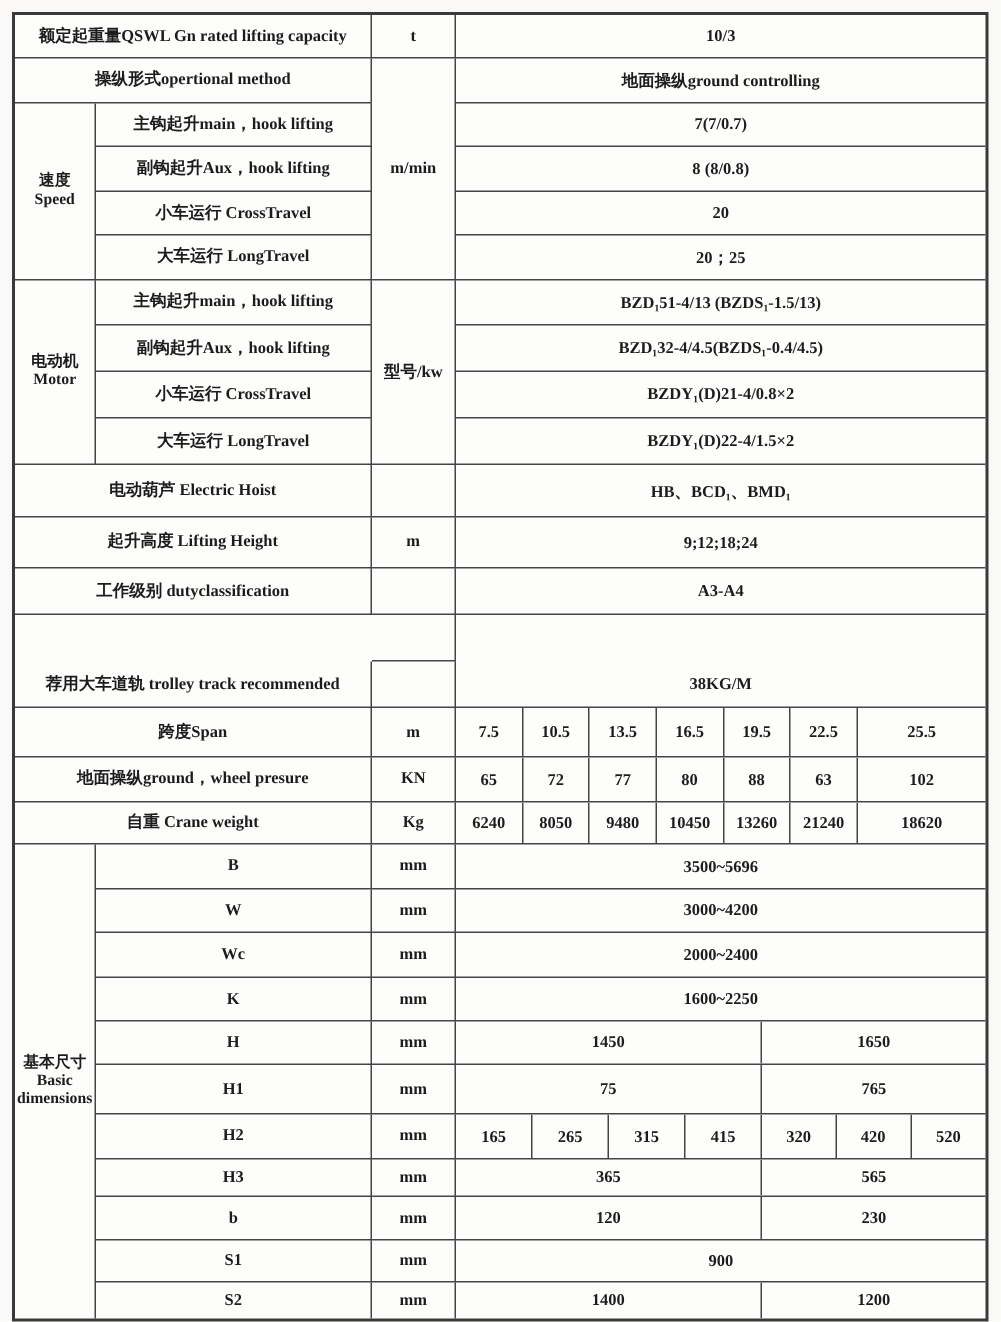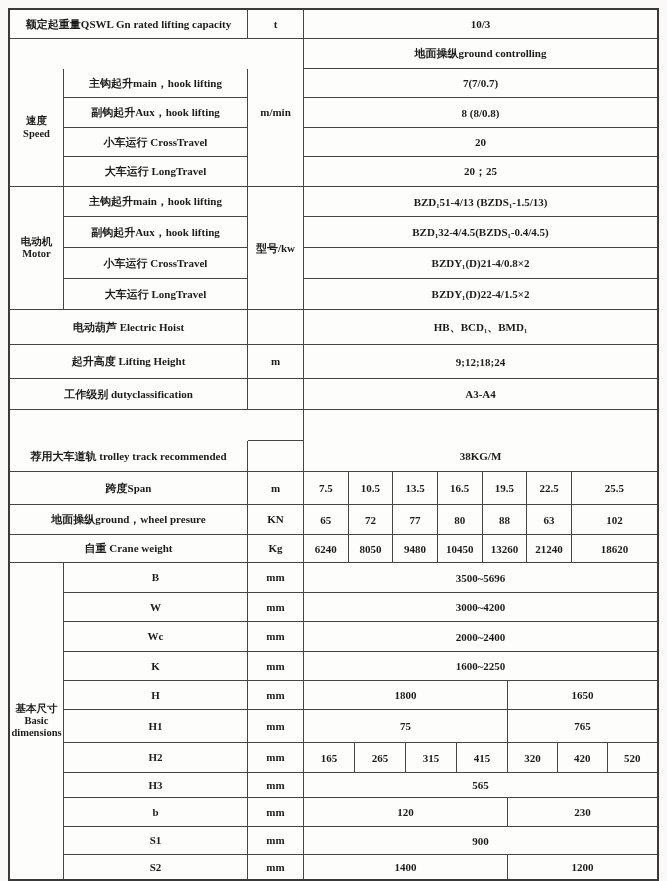--- a/index.html
+++ b/index.html
@@ -66,6 +66,7 @@
     <div class="sub nr full">10/3</div>
   </div>
 
+  <div class="cell" style="grid-area:2/1/3/3">操纵形式opertional method</div>
   <div class="cell" style="grid-area:2/3/7/4">m/min</div>
   <div class="vcell" style="grid-area:2/4/3/5">
     <div class="sub nr full">地面操纵ground controlling</div>

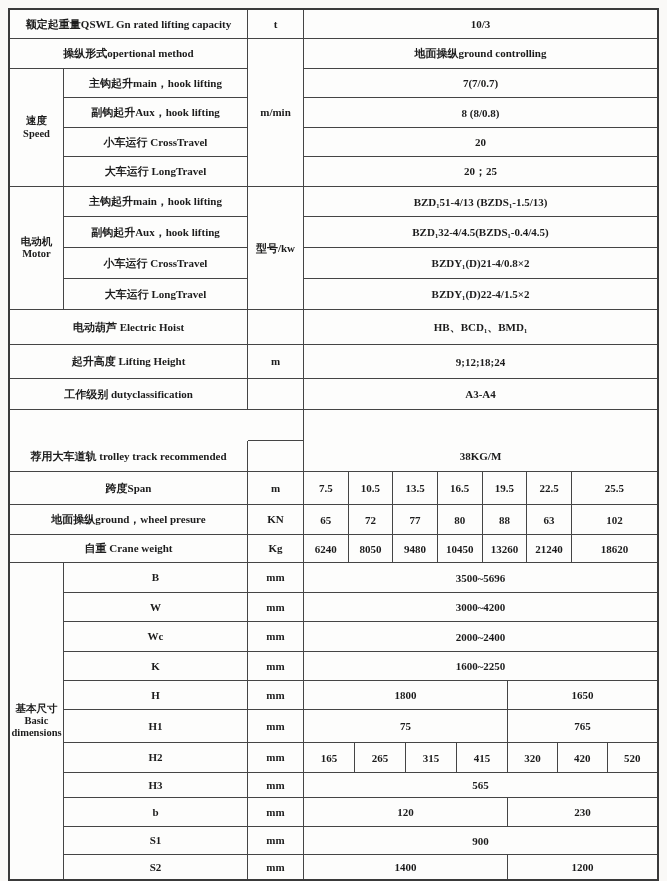--- a/index.html
+++ b/index.html
@@ -212,7 +212,7 @@
   <div class="cell" style="grid-area:23/2/24/3">H</div>
   <div class="cell" style="grid-area:23/3/24/4">mm</div>
   <div class="vcell" style="grid-area:23/4/24/5">
-    <div class="sub w-half">1800</div>
+    <div class="sub w-half">1450</div>
     <div class="sub nr grow">1650</div>
   </div>
 

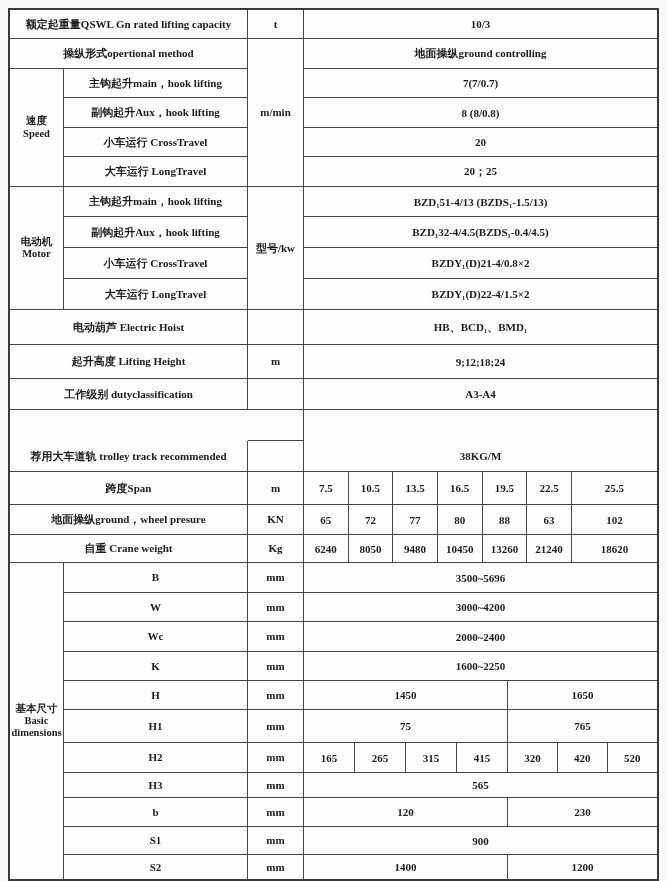--- a/index.html
+++ b/index.html
@@ -238,6 +238,7 @@
   <div class="cell" style="grid-area:26/2/27/3">H3</div>
   <div class="cell" style="grid-area:26/3/27/4">mm</div>
   <div class="vcell" style="grid-area:26/4/27/5">
+    <div class="sub w-half">365</div>
     <div class="sub nr grow">565</div>
   </div>
 

